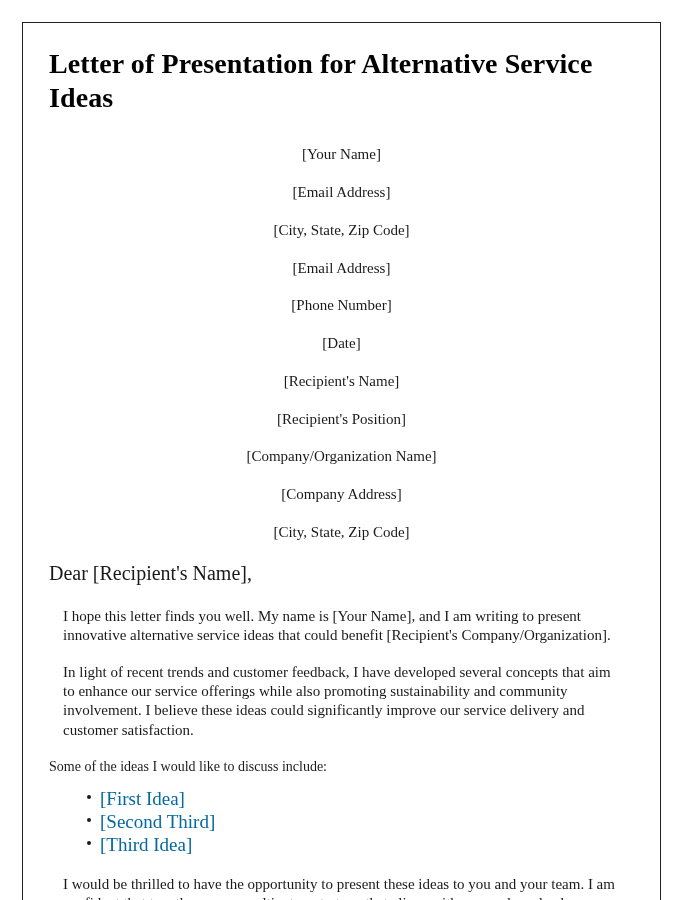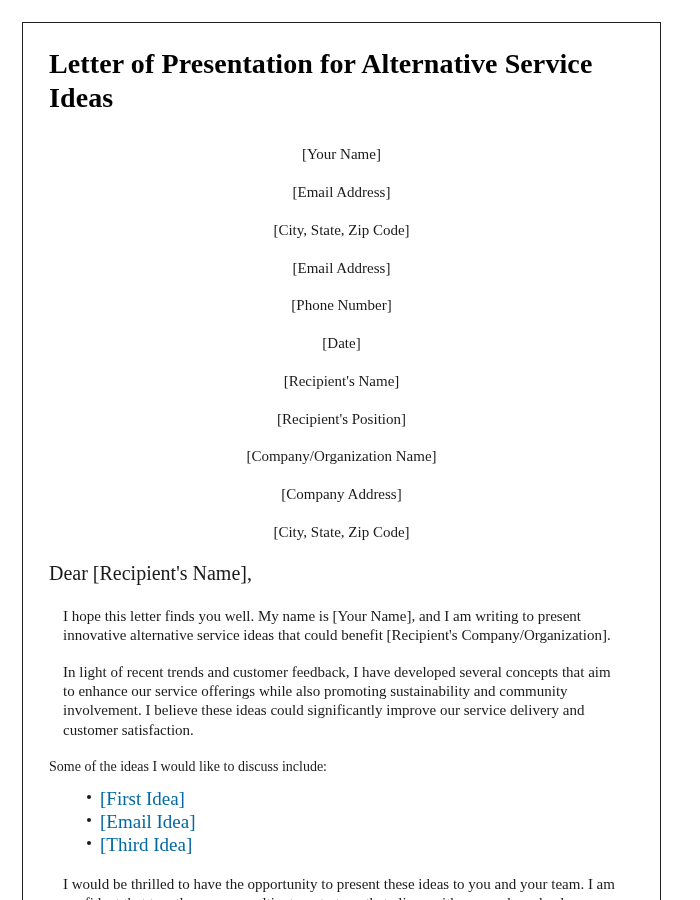--- a/index.html
+++ b/index.html
@@ -129,7 +129,7 @@
 
     <ul class="idea-list">
       <li>[First Idea]</li>
-      <li>[Email Idea]</li>
+      <li>[Second Third]</li>
       <li>[Third Idea]</li>
     </ul>
 

